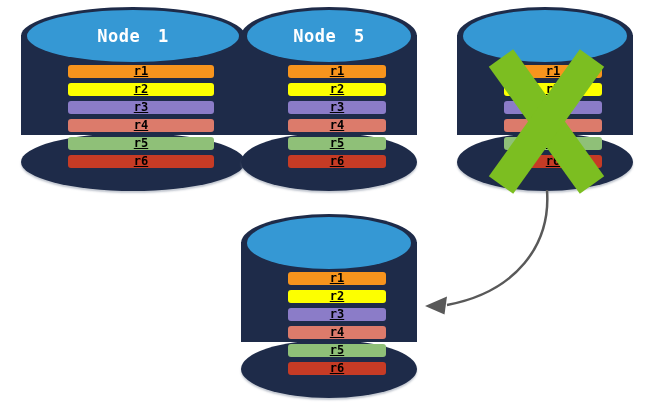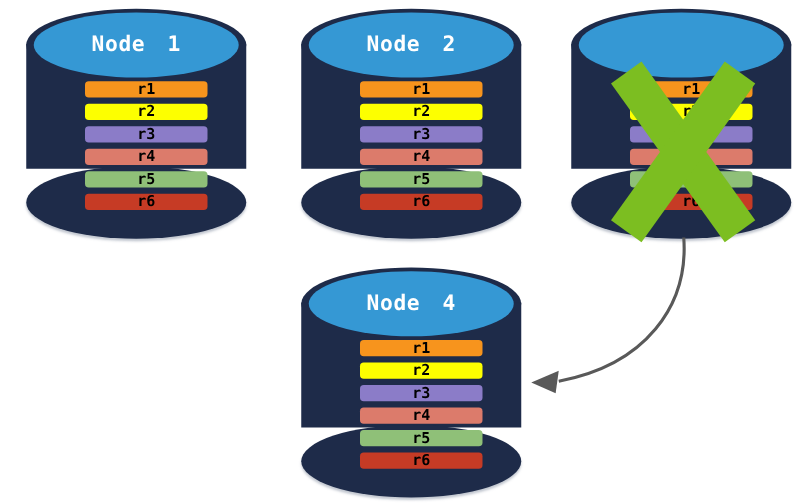--- a/index.html
+++ b/index.html
@@ -22,7 +22,7 @@
     width: 176px;
     height: 184px;
   }
-  .node.n1 { left: 21px;  top: 7px; }
+  .node.n1 { left: 21px;  top: 7px; padding-left: 48px; }
   .node.n2 { left: 241px; top: 7px; }
   .node.n3 { left: 457px; top: 7px; }
   .node.n4 { left: 241px; top: 214px; }

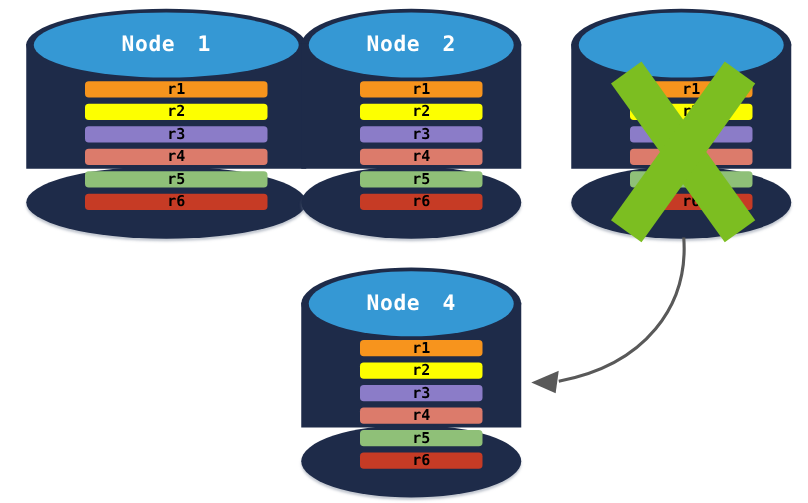--- a/index.html
+++ b/index.html
@@ -120,7 +120,7 @@
     <div class="cyl-body"></div>
     <div class="cyl-bottom"></div>
     <div class="cyl-cap"></div>
-    <div class="node-title">Node 2</div>
+    <div class="node-title">Node 5</div>
     <div class="rows">
       <div class="row" style="background: rgb(247, 148, 29);">r1</div>
       <div class="row" style="background: rgb(253, 255, 0);">r2</div>

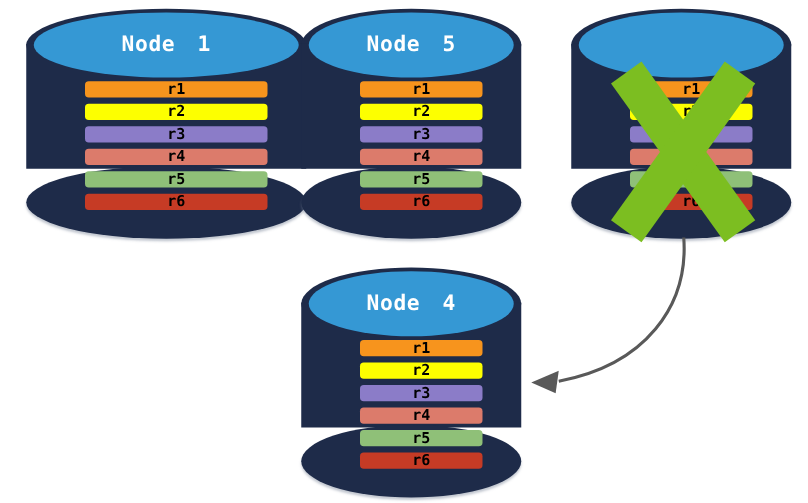--- a/index.html
+++ b/index.html
@@ -75,6 +75,7 @@
     position: absolute;
     left: 47px; right: 31px;
     top: 58px;
+    text-decoration: underline;
   }
   .row {
     height: 13px;

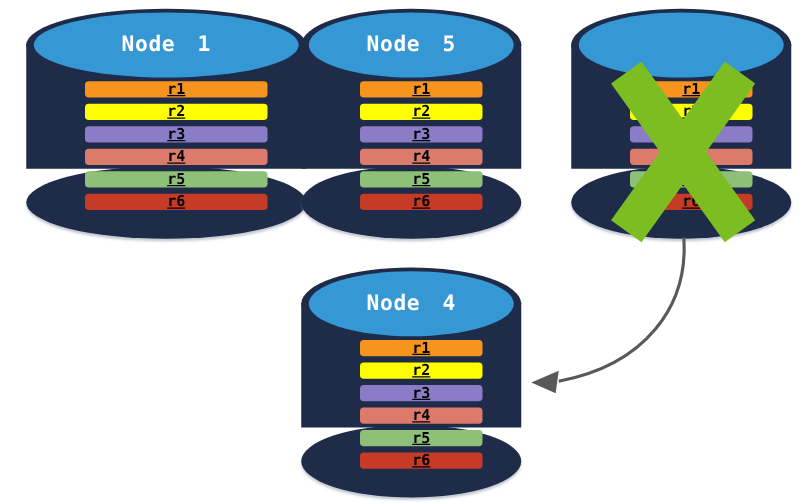--- a/index.html
+++ b/index.html
@@ -152,7 +152,6 @@
     <div class="cyl-body"></div>
     <div class="cyl-bottom"></div>
     <div class="cyl-cap"></div>
-    <div class="node-title">Node 4</div>
     <div class="rows">
       <div class="row" style="background: rgb(247, 148, 29);">r1</div>
       <div class="row" style="background: rgb(253, 255, 0);">r2</div>

